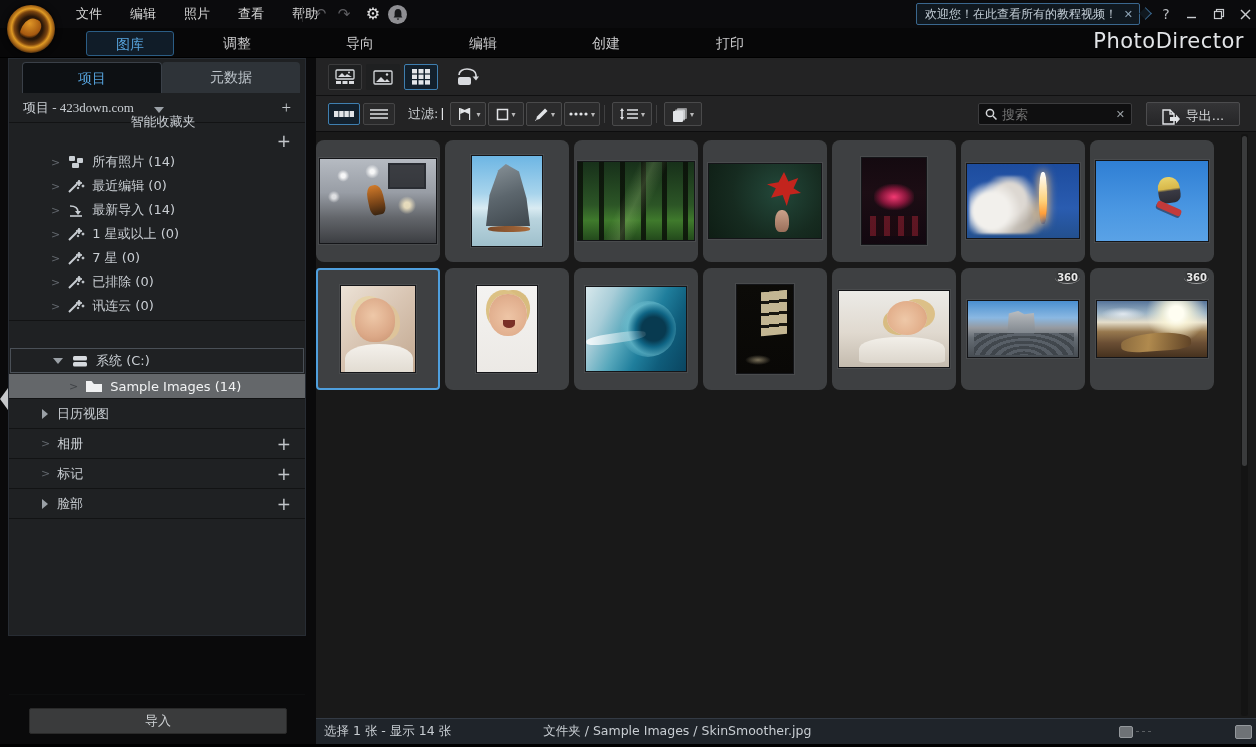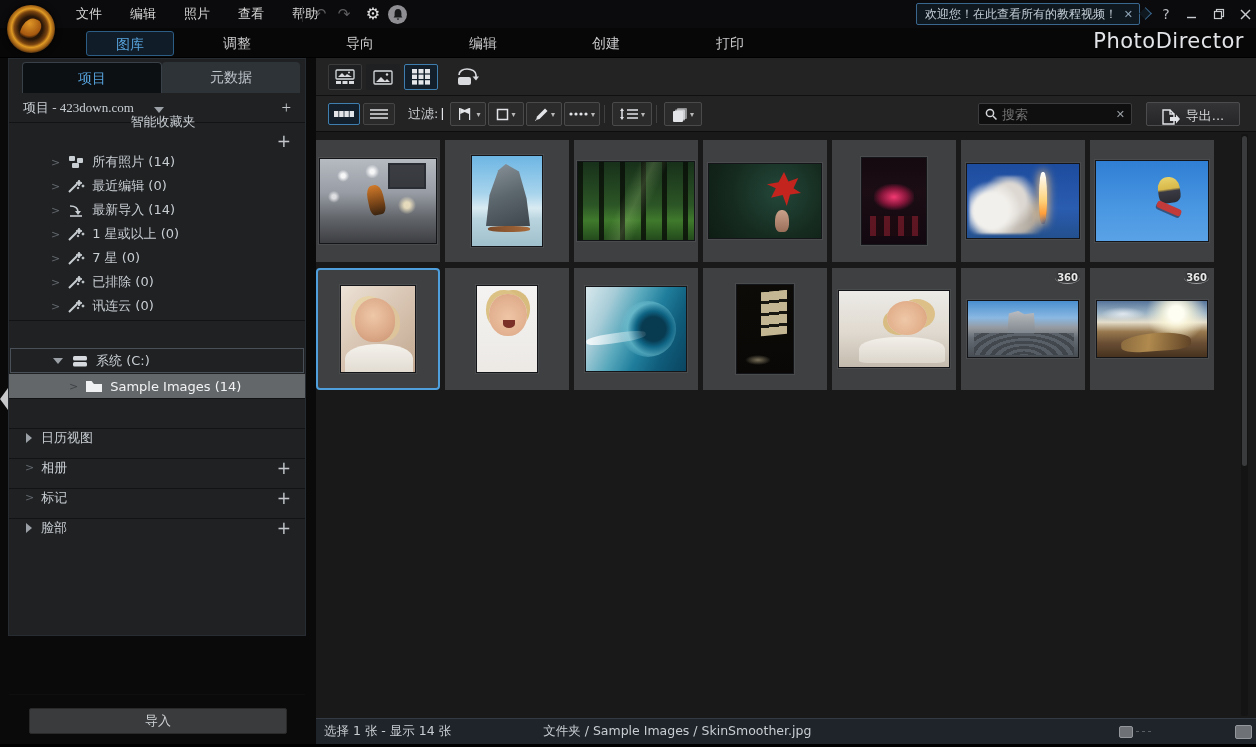--- a/index.html
+++ b/index.html
@@ -105,7 +105,7 @@
 
   
   #grid { position:absolute; left:0; top:74px; width:940px; height:586px; background:#191919; }
-  .cell { position:absolute; width:124px; height:122px; background:#3e4042; border-radius:0; }
+  .cell { position:absolute; width:124px; height:122px; background:#3e4042; border-radius:8px; }
   .cell.sel { border:2px solid #4f9fdd; border-radius:4px; }
   .photo { position:absolute; left:50%; top:50%; transform:translate(-50%,-50%); border:1px solid #141518;
           box-shadow:0 0 0 1px rgba(255,255,255,.06); }

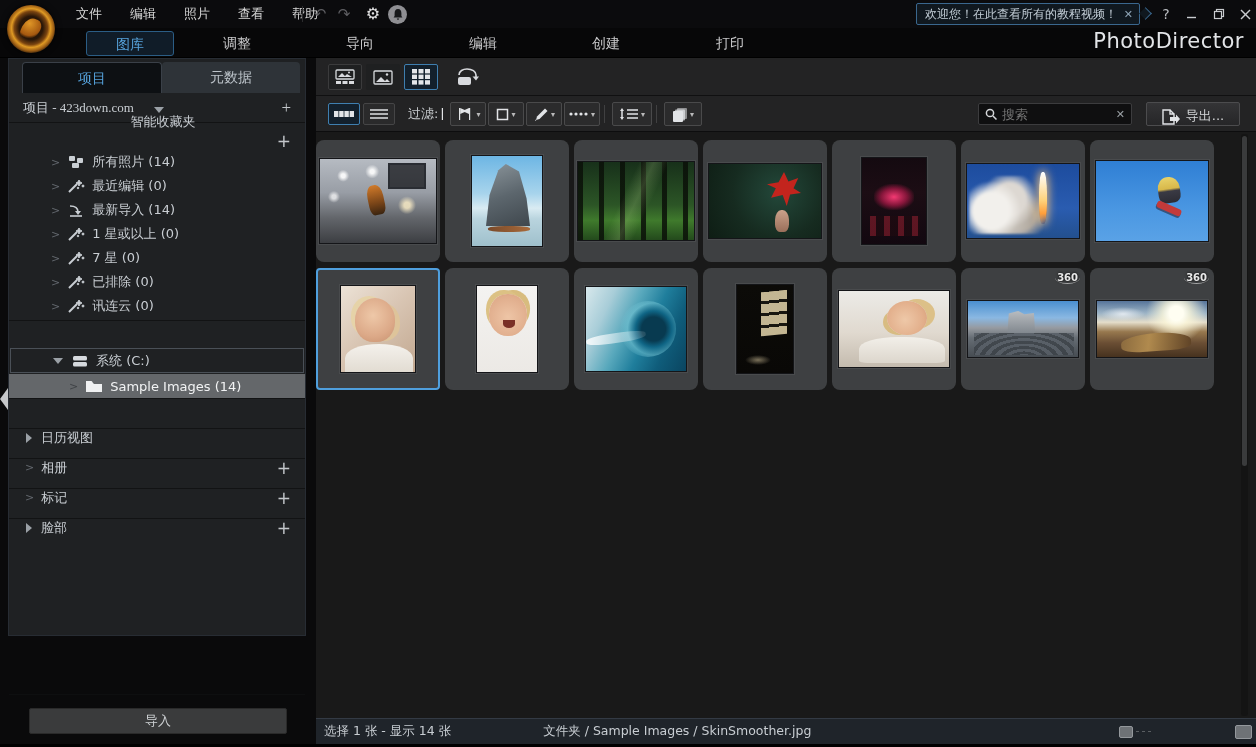--- a/index.html
+++ b/index.html
@@ -65,7 +65,7 @@
   #folders-header { top:262px; height:27px; padding-left:16px; }
   #drive-row { top:289px; height:25px; padding-left:42px; border:1px solid #4a5057; width:294px; margin-left:1px; }
   #folder-row { top:315px; height:24px; padding-left:60px; background:#64676a; color:#f2f3f4; }
-  .section-row { height:29px; padding-left:16px;margin-top:24px; }
+  .section-row { height:29px; padding-left:32px; }
   #import-sep { top:635px; background:#0e0f10; }
   #import-btn { position:absolute; left:20px; top:649px; width:258px; height:26px; background:#3a3b3c; border:1px solid #2a2a2a;
           border-radius:2px; color:#cfd2d5; font-size:13px; text-align:center; line-height:24px; }

